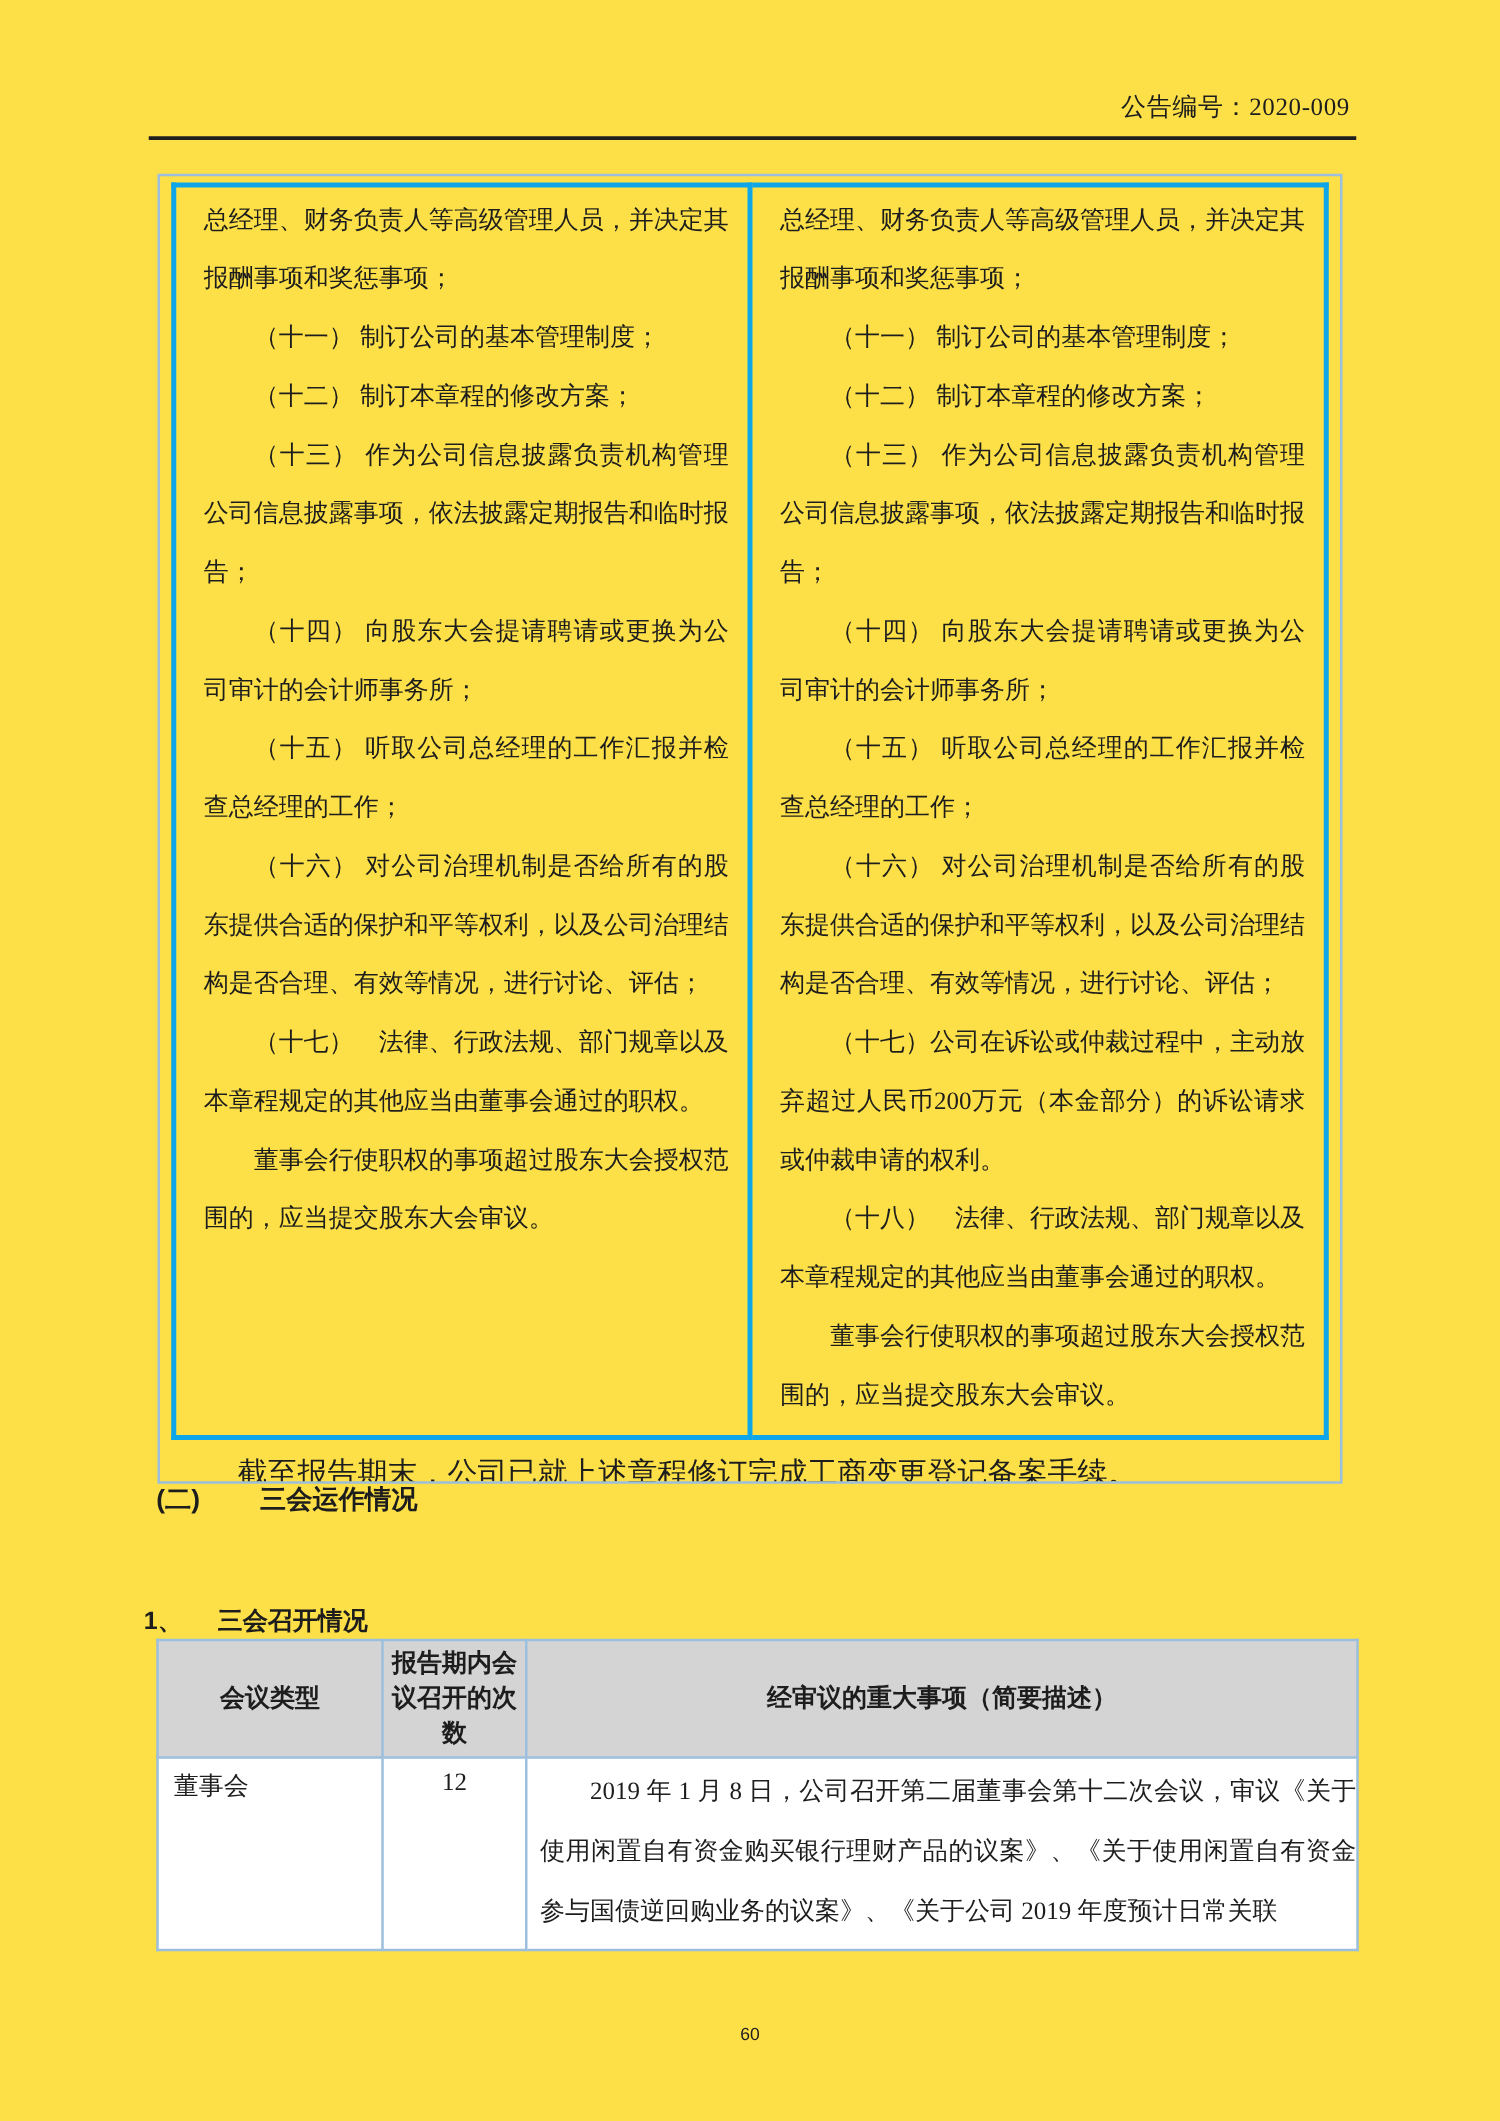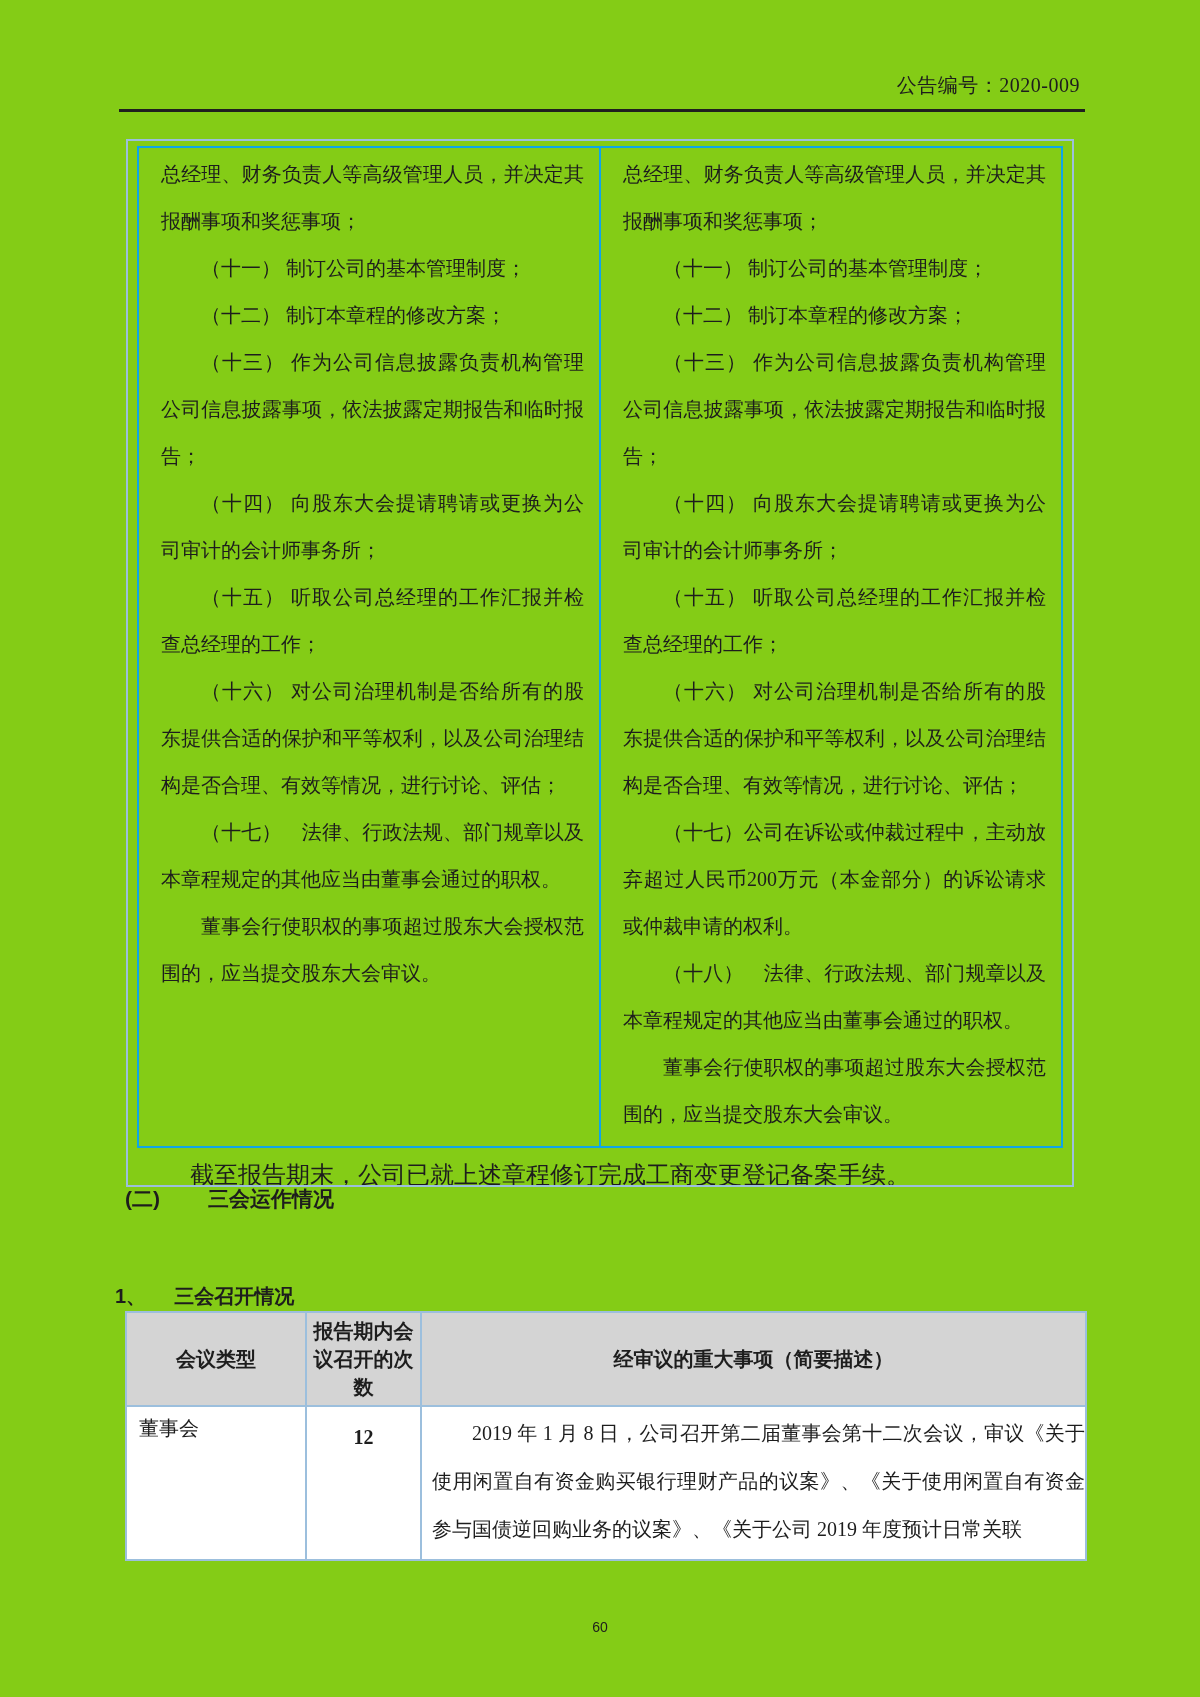--- a/index.html
+++ b/index.html
@@ -9,7 +9,7 @@
     width: 1200px;
     height: 1697px;
     margin: 0 auto;
-    background: #84cc16;
+    background: #fde047;
     font-family: "Liberation Serif", "DejaVu Serif", serif;
     color: #1d1d1d;
     overflow: hidden;

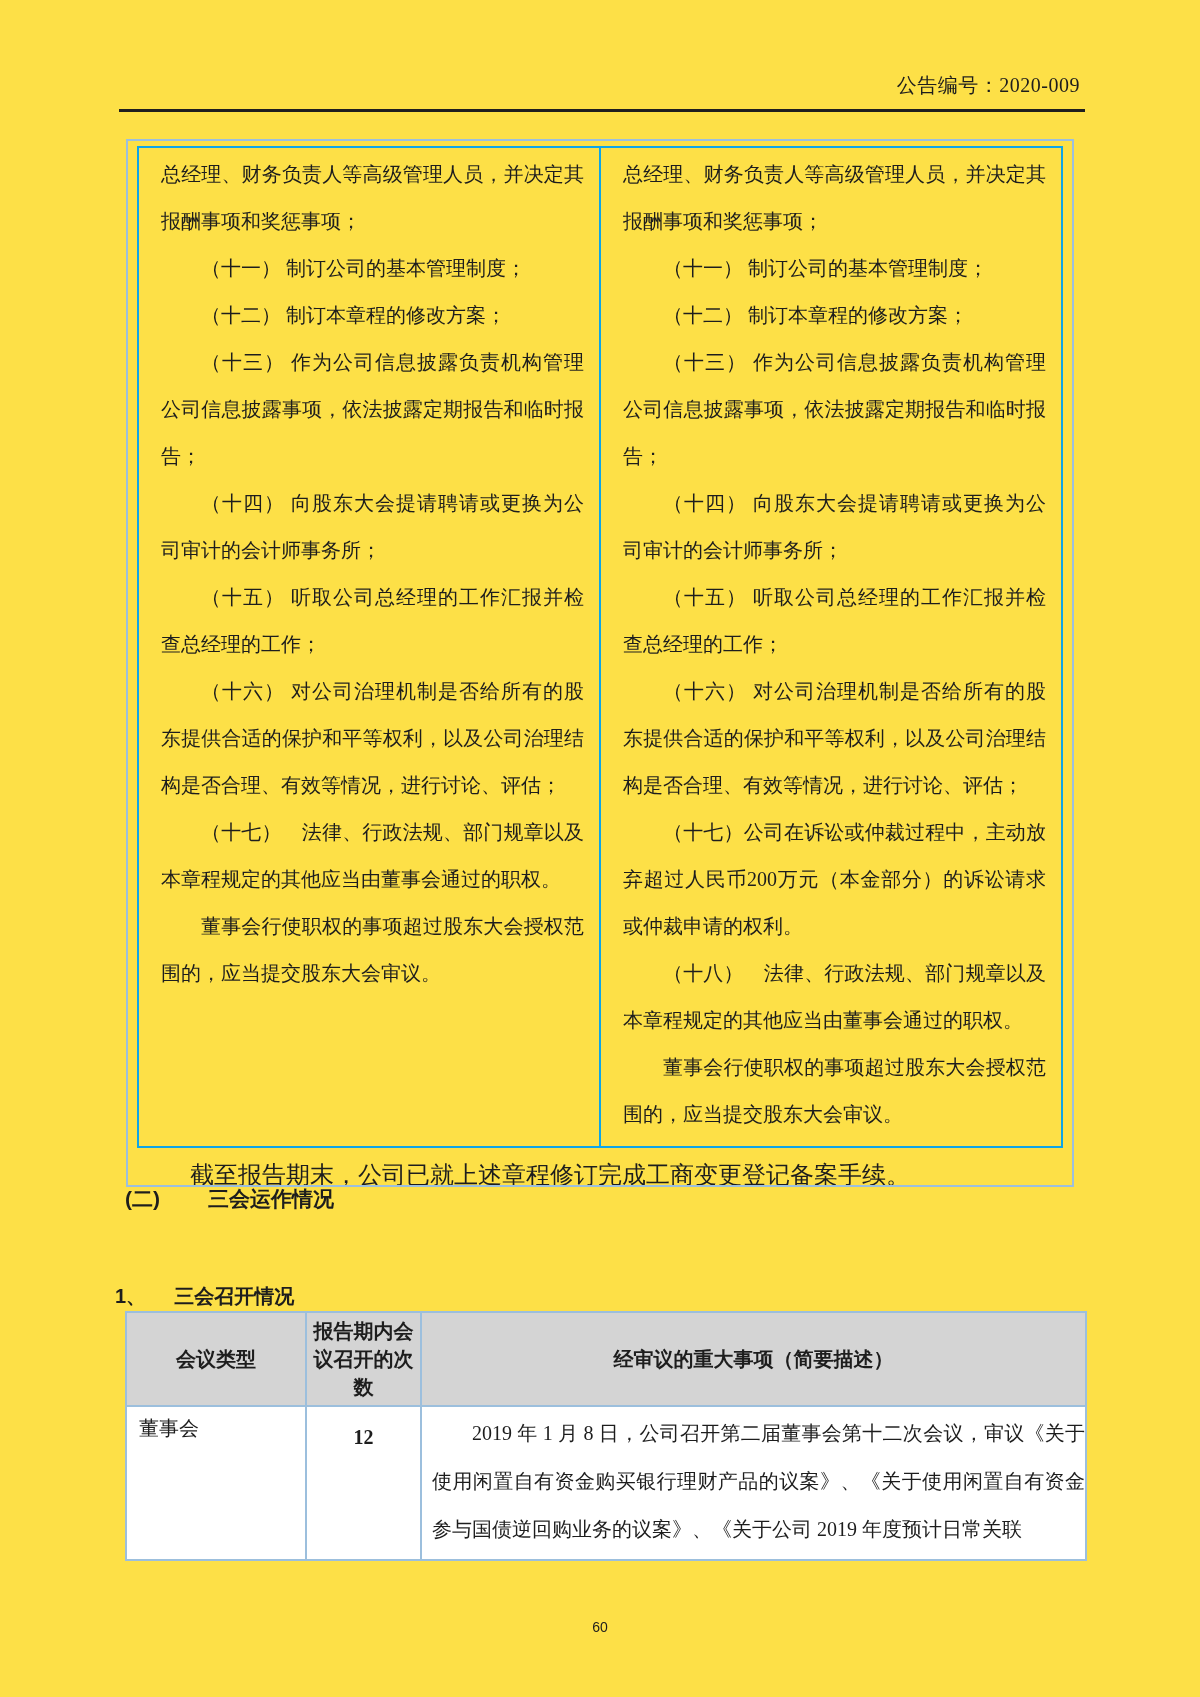--- a/index.html
+++ b/index.html
@@ -48,7 +48,7 @@
   }
   .charter-table td {
     width: 50%;
-    border: 2px solid #0ea5e9;
+    border: 4px solid #0ea5e9;
     vertical-align: top;
     padding: 3px 15px 8px 22px;
     font-size: 20px;

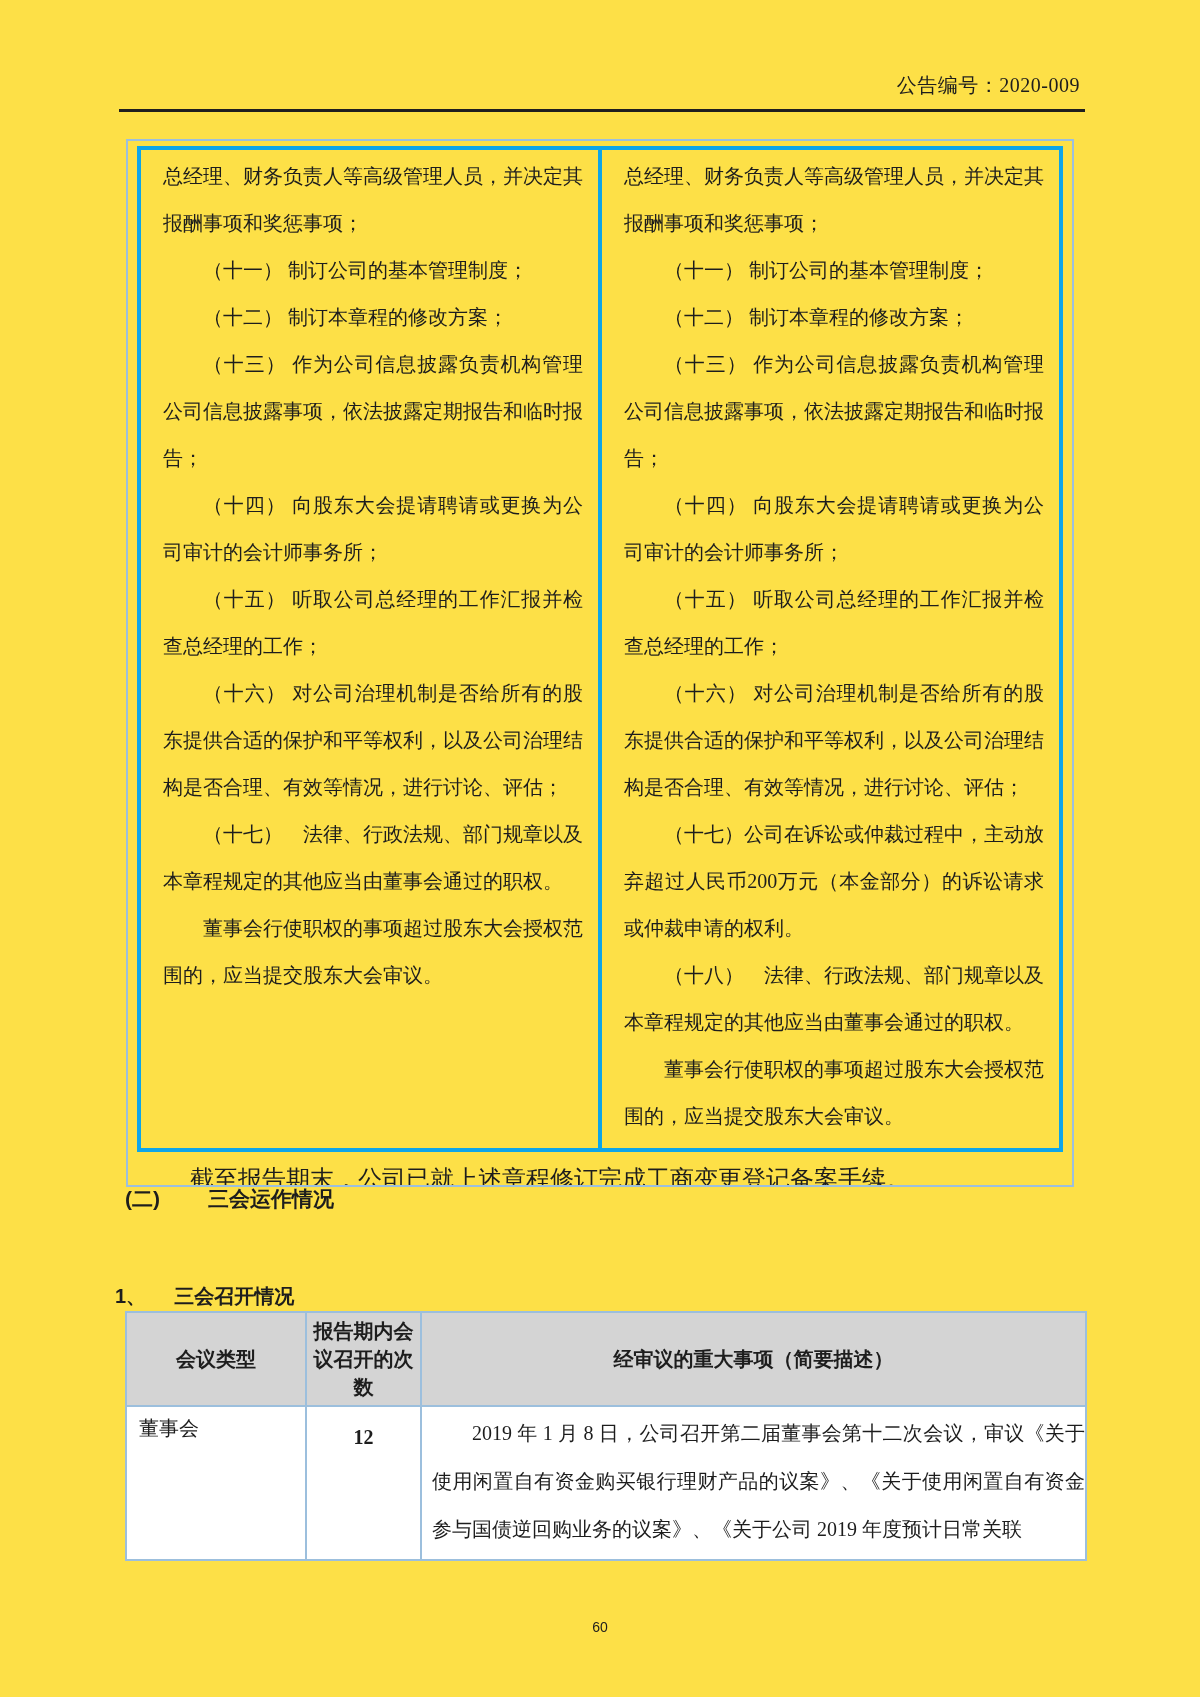--- a/index.html
+++ b/index.html
@@ -113,7 +113,7 @@
     font-size: 20px;
   }
   .cell-type { padding: 8px 6px 8px 12px; height: 152px; }
-  .cell-count { text-align: center; padding-top: 19px; font-weight: bold; }
+  .cell-count { text-align: center; padding-top: 8px; }
   .cell-desc { padding: 2px 0 6px 10px; }
   .cell-desc .desc {
     text-indent: 2em;

